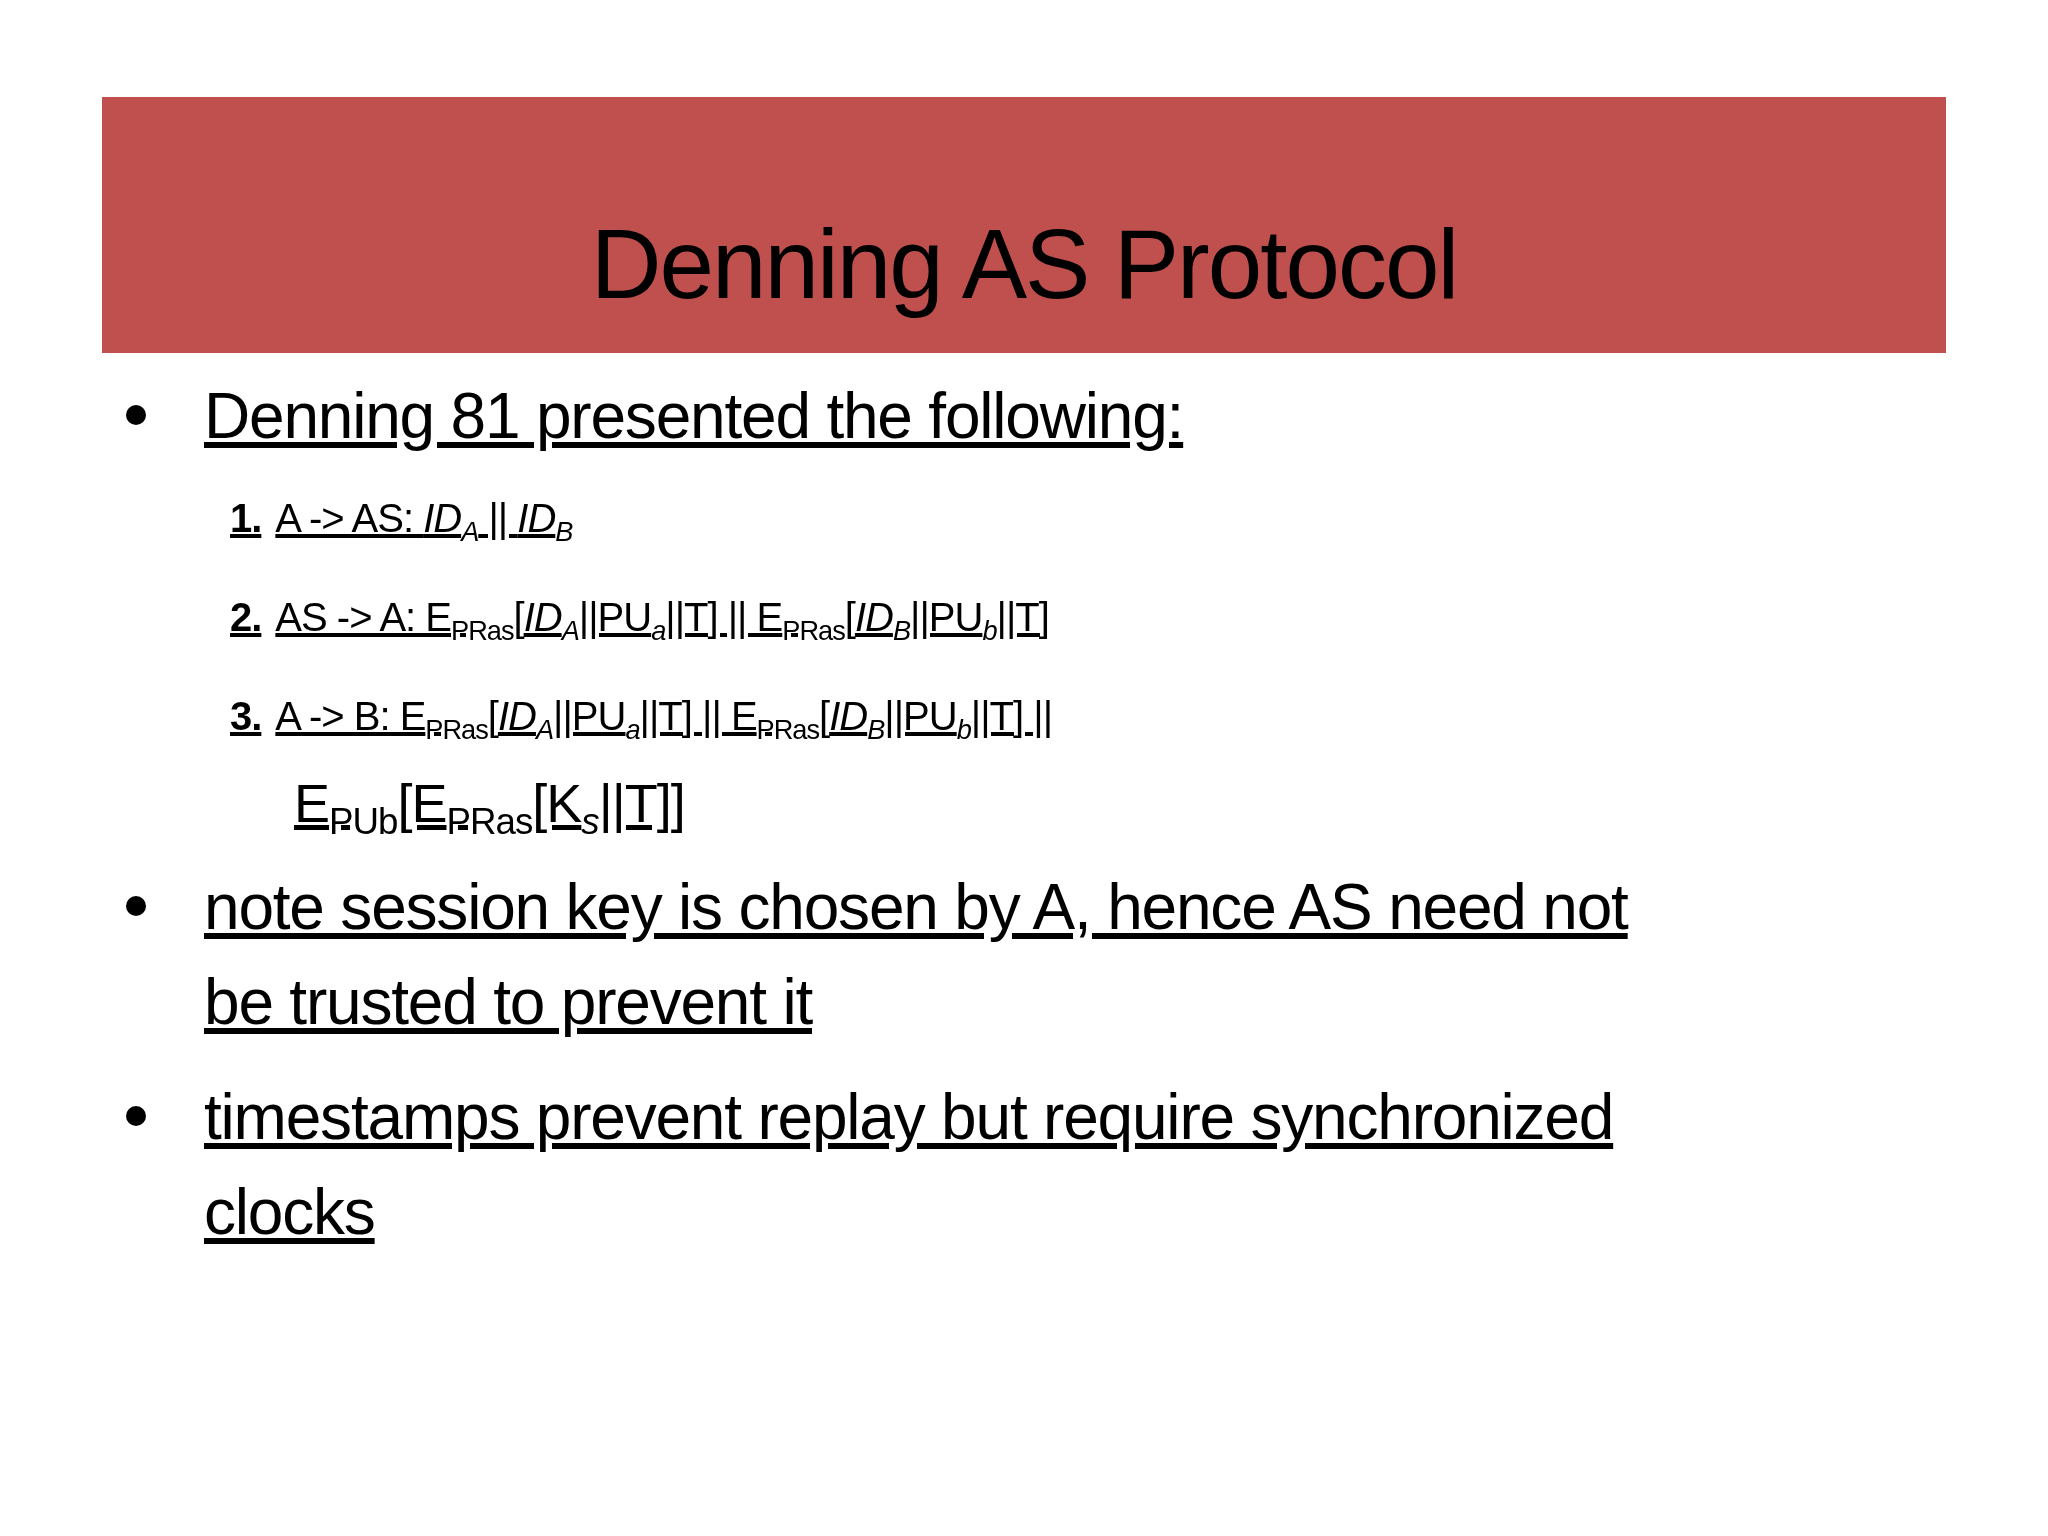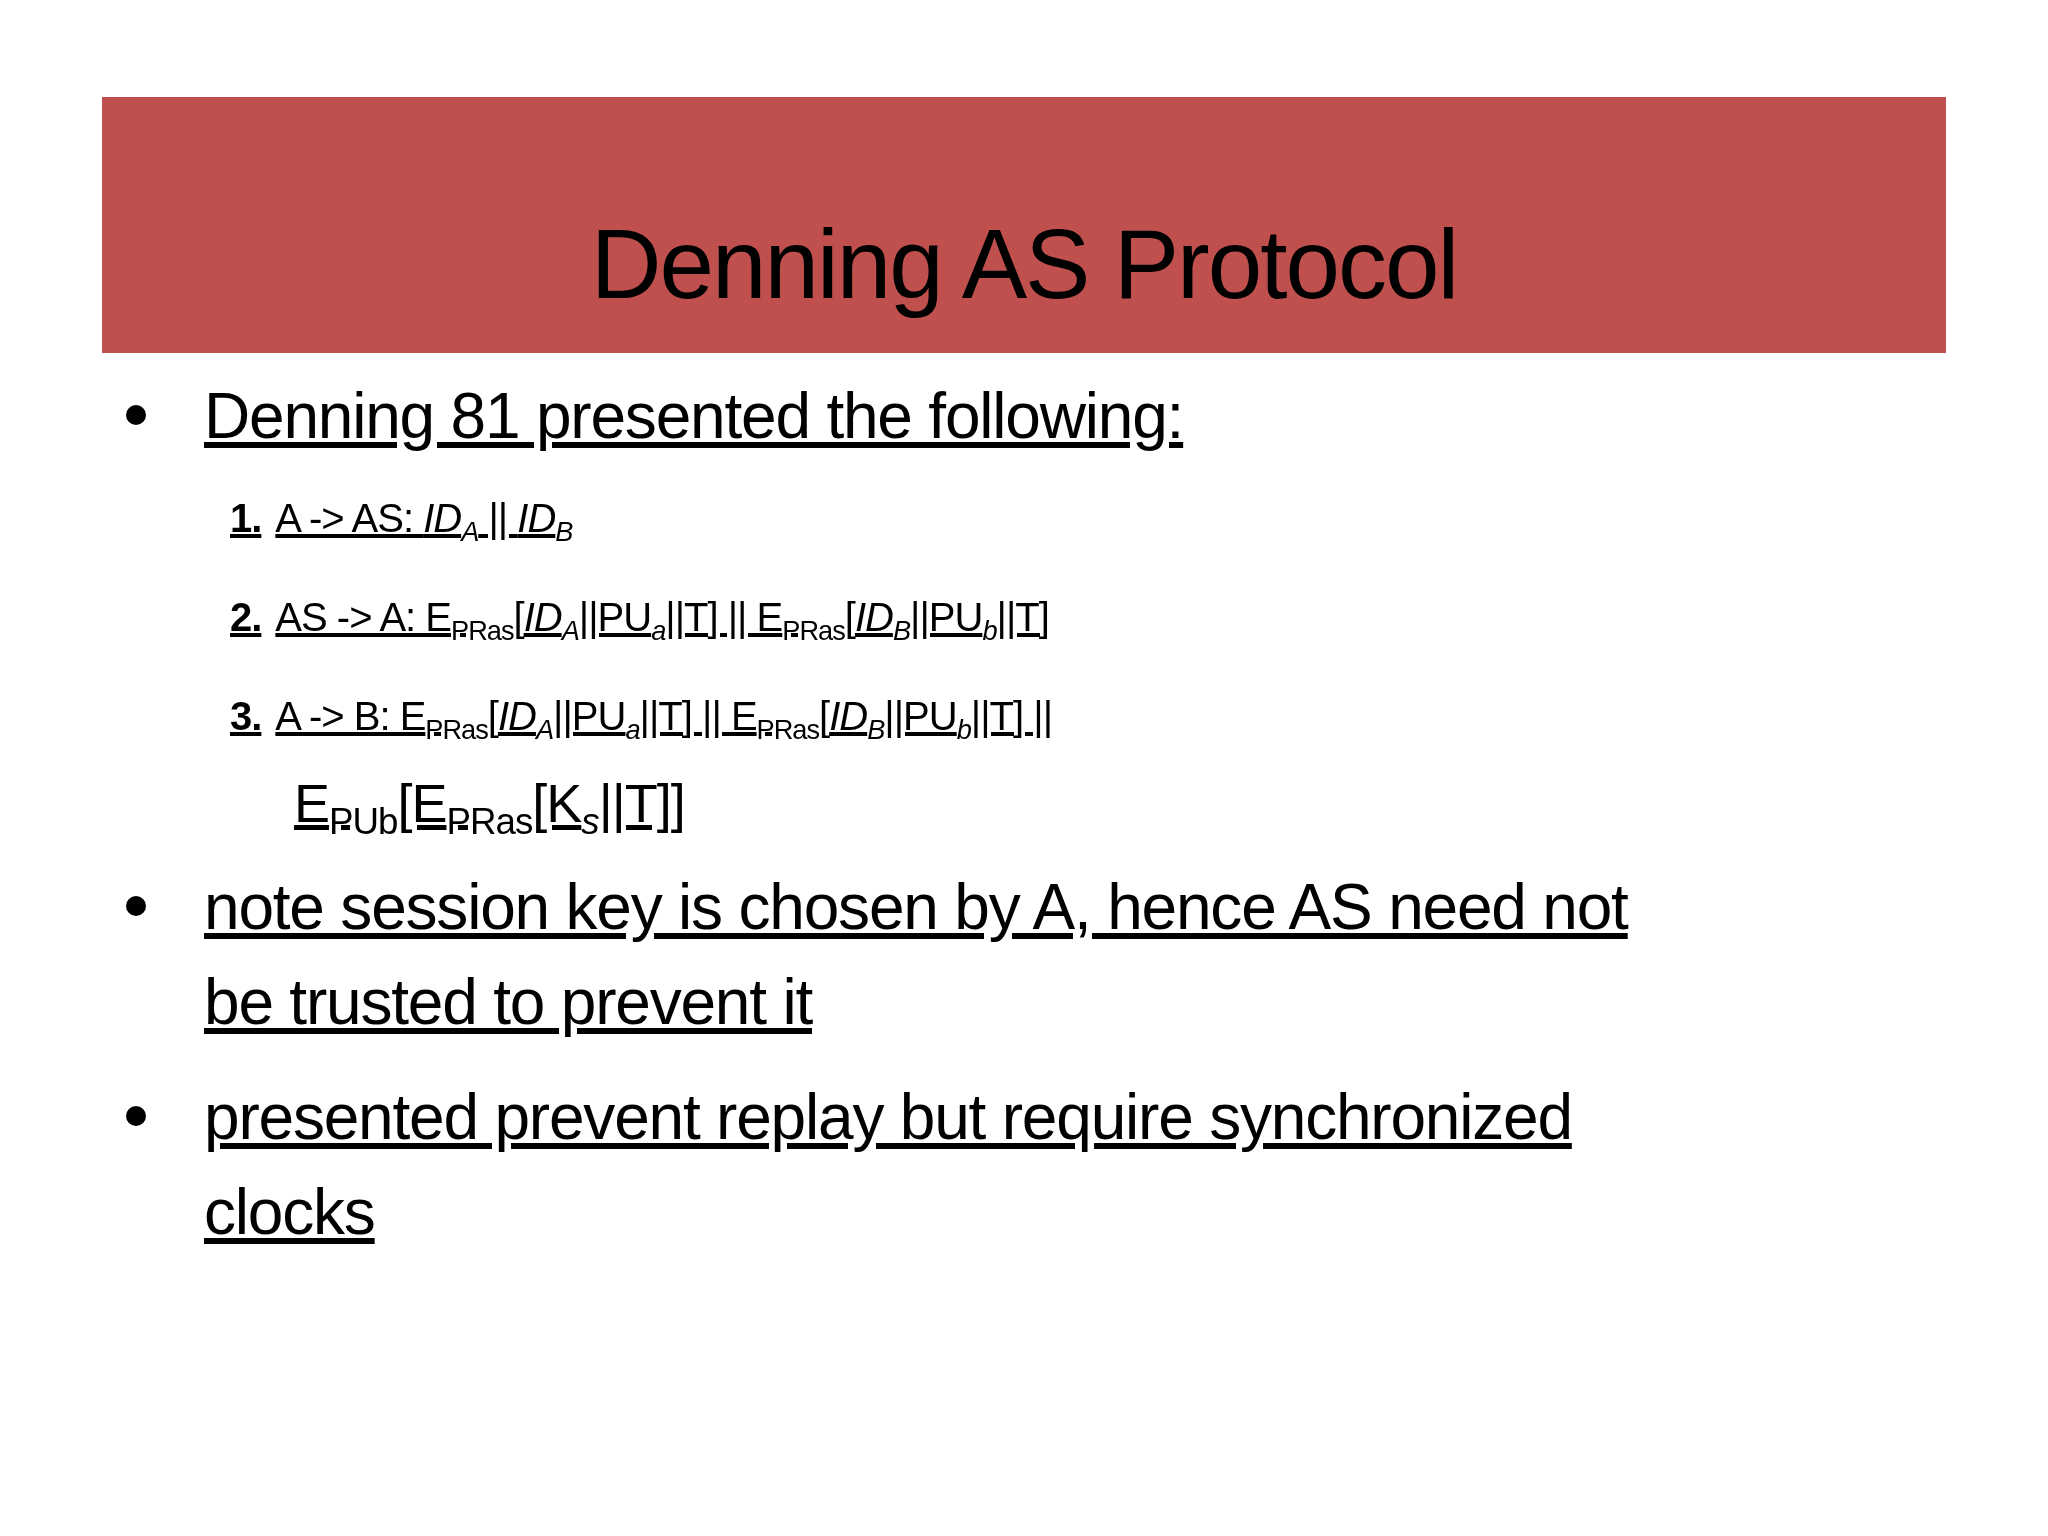--- a/index.html
+++ b/index.html
@@ -57,7 +57,7 @@
 <div class="line lvl1" style="top:970px">be trusted to prevent it</div>
 
 <div class="bullet-dot" style="top:1106px"></div>
-<div class="line lvl1" style="top:1085px">presented prevent replay but require synchronized</div>
+<div class="line lvl1" style="top:1085px">timestamps prevent replay but require synchronized</div>
 <div class="line lvl1" style="top:1180px">clocks</div>
 
 </body></html>

